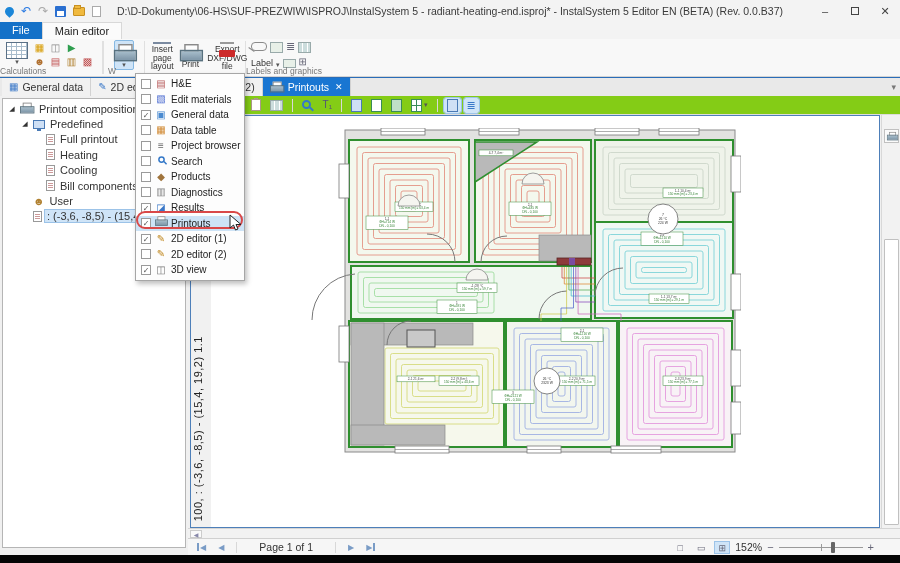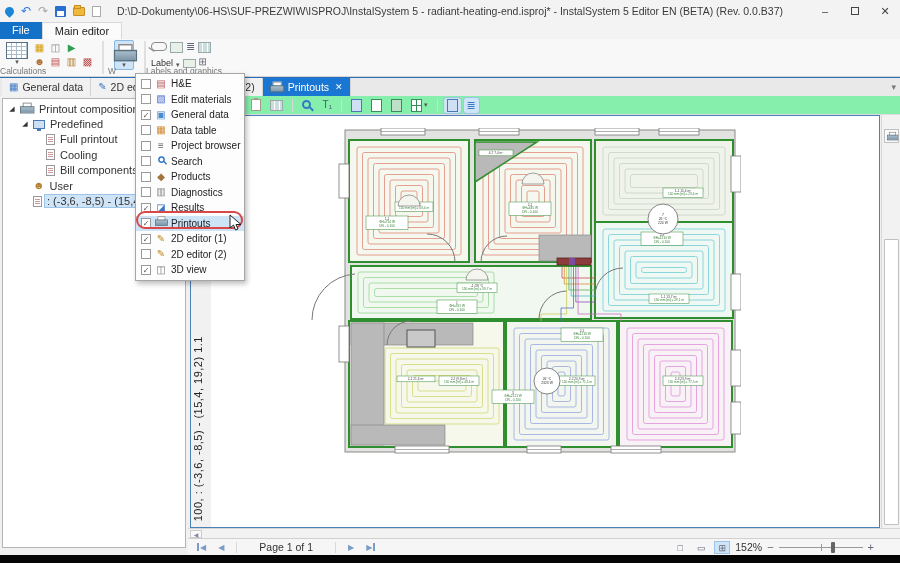--- a/index.html
+++ b/index.html
@@ -197,6 +197,24 @@
       <div class="rgcap" style="text-align:left;padding-left:4px">W</div>
     </div>
     <div class="rgsep"></div>
+    <div class="rgroup" style="width:100px">
+      <div class="rgbody">
+        <div class="bigbtn">
+          <span class="layicon"></span>
+          <span class="blabel">Insert page
+layout</span>
+        </div>
+        <div class="bigbtn">
+          <span class="pricon big"></span>
+          <span class="blabel" style="margin-top:7px">Print</span>
+        </div>
+        <div class="bigbtn">
+          <span class="dwgicon"></span>
+          <span class="blabel">Export
+DXF/DWG file</span>
+        </div>
+      </div>
+    </div>
     <div class="rgsep"></div>
     <div class="rgroup" style="width:96px">
       <div class="smallicons" style="margin:0 auto 6px 2px">

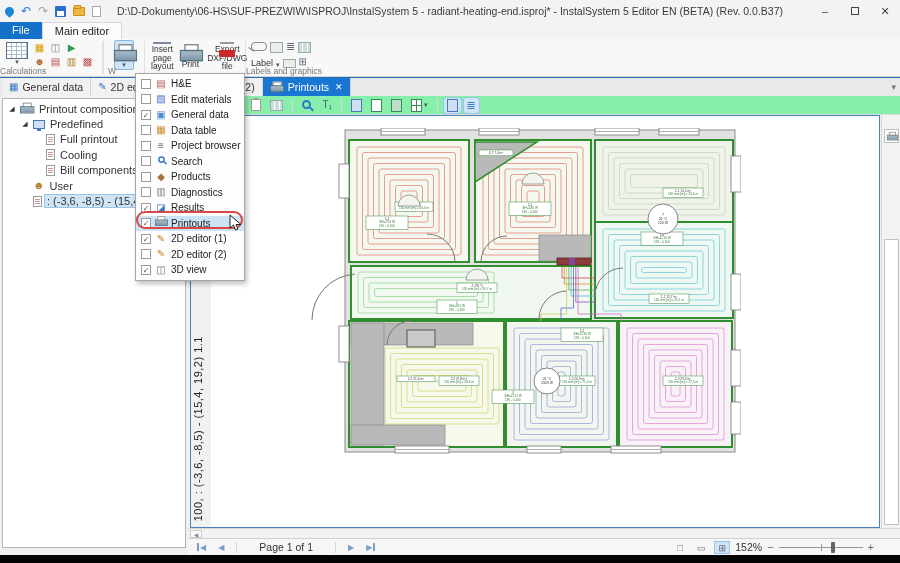--- a/index.html
+++ b/index.html
@@ -81,7 +81,7 @@
 .pricon.small{transform:scale(.9);transform-origin:left center}
 
 #docarea{flex:1;display:flex;flex-direction:column;position:relative;min-width:0}
-#doctoolbar{height:19px;background:#86efac;border-bottom:1px solid #dcdcdc;display:flex;align-items:center;gap:3px;padding-left:8px;font-size:11px}
+#doctoolbar{height:19px;background:#84cc16;border-bottom:1px solid #dcdcdc;display:flex;align-items:center;gap:3px;padding-left:8px;font-size:11px}
 .tbtn{display:flex;align-items:center;gap:2px;padding:1px 4px;border-radius:2px}
 .tbtn.iconb{padding:1px 3px}
 .tbtn.activeb{background:#cfe4f7;outline:1px solid #9cc3e8}

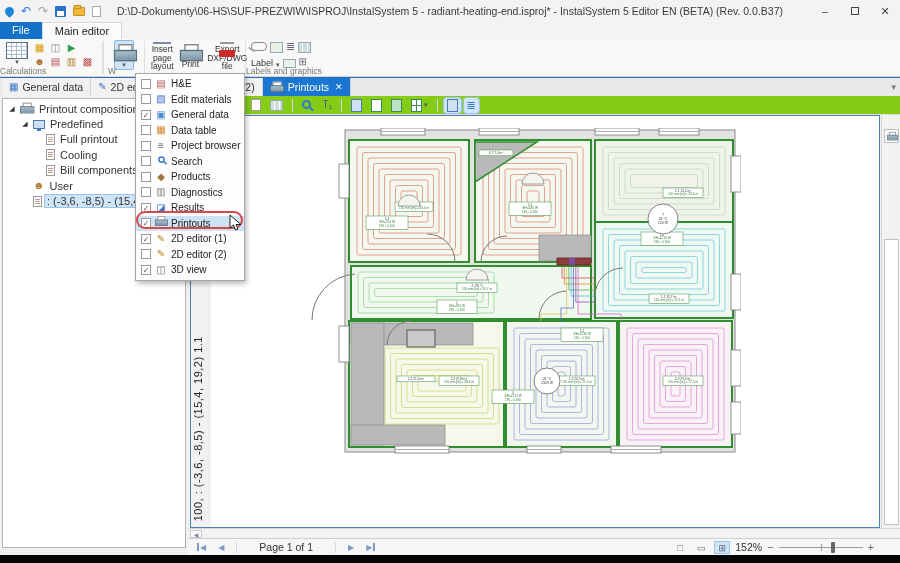--- a/index.html
+++ b/index.html
@@ -276,6 +276,11 @@
               <span class="texp"></span>
               <span class="pgicon"></span>
               <span class="lab">Full printout</span>
+            </div>
+            <div class="trow" style="padding-left: 30px;">
+              <span class="texp"></span>
+              <span class="pgicon"></span>
+              <span class="lab">Heating</span>
             </div>
             <div class="trow" style="padding-left: 30px;">
               <span class="texp"></span>

